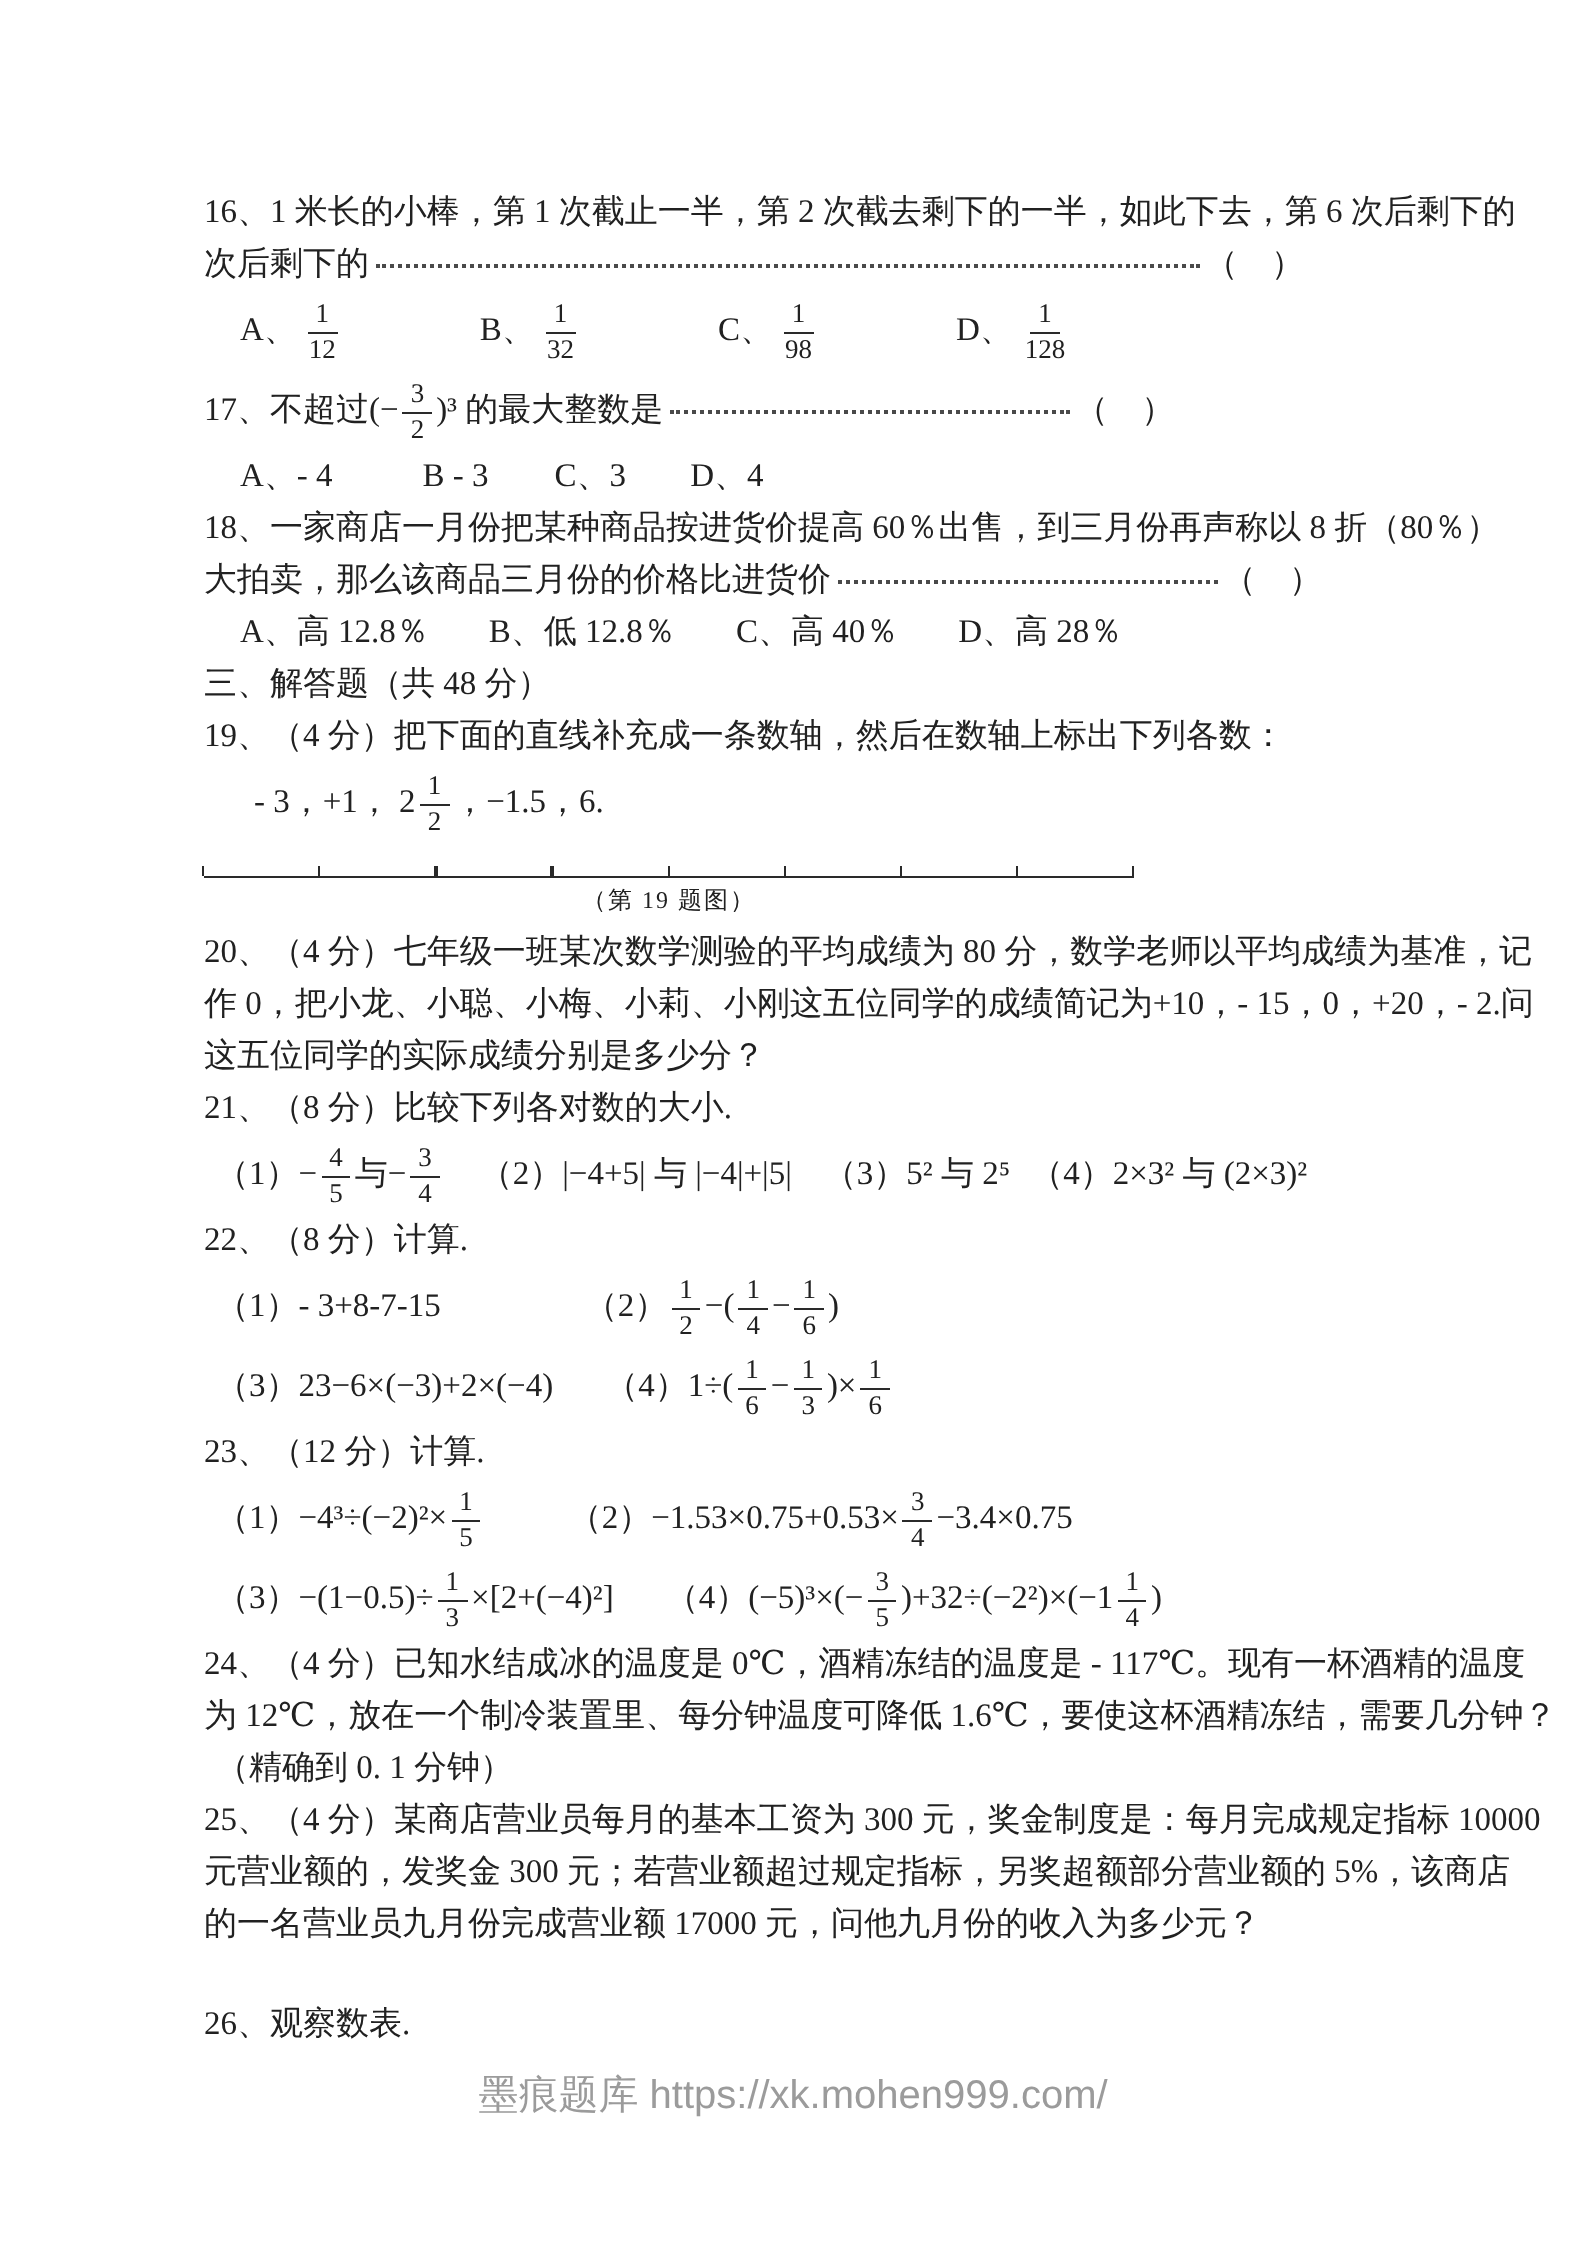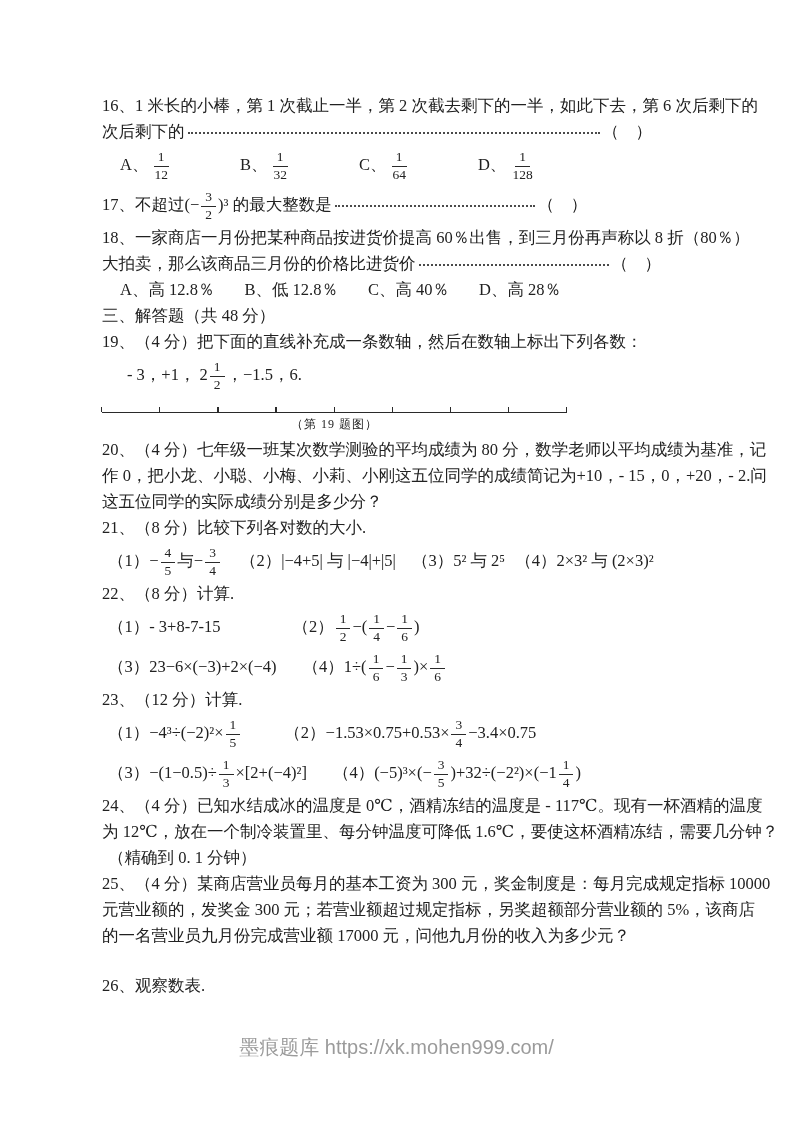--- a/index.html
+++ b/index.html
@@ -71,7 +71,7 @@
           <span class="fd">32</span>
         </span><span class="sp" style="width: 66px;"></span><span>C、</span><span class="frac">
           <span class="fn">1</span>
-          <span class="fd">64</span>
+          <span class="fd">98</span>
         </span><span class="sp" style="width: 66px;"></span><span>D、</span><span class="frac">
           <span class="fn">1</span>
           <span class="fd">128</span>

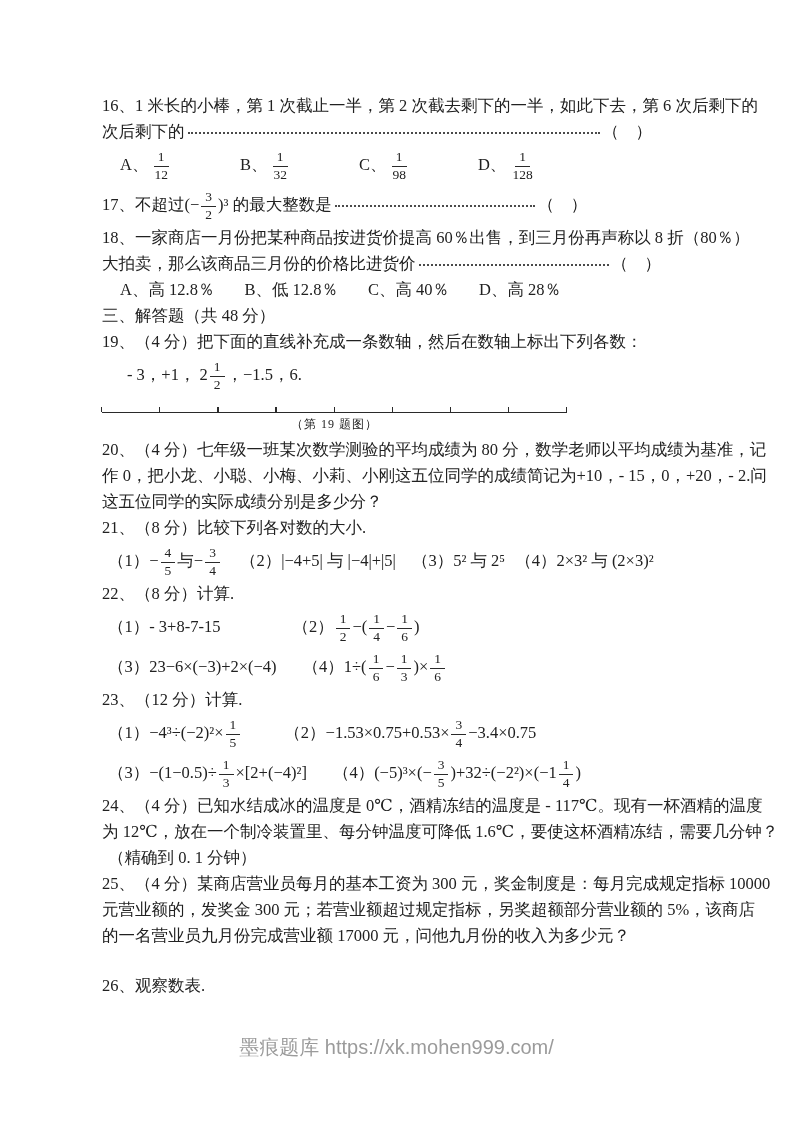--- a/index.html
+++ b/index.html
@@ -80,6 +80,7 @@
           <span class="fn">3</span>
           <span class="fd">2</span>
         </span><span>)³ 的最大整数是</span><span class="ld" style="width: 200px;"></span><span>（　）</span></div>
+      <div class="block" style="padding-left: 18px;"><span>A、- 4</span><span class="sp" style="width: 45px;"></span><span>B - 3</span><span class="sp" style="width: 33px;"></span><span>C、3</span><span class="sp" style="width: 32px;"></span><span>D、4</span></div>
       <div class="block"><span>18、一家商店一月份把某种商品按进货价提高 60％出售，到三月份再声称以 8 折（80％）</span></div>
       <div class="block"><span>大拍卖，那么该商品三月份的价格比进货价</span><span class="ld" style="width: 190px;"></span><span>（　）</span></div>
       <div class="block" style="padding-left: 18px;"><span>A、高 12.8％</span><span class="sp" style="width: 30px;"></span><span>B、低 12.8％</span><span class="sp" style="width: 30px;"></span><span>C、高 40％</span><span class="sp" style="width: 30px;"></span><span>D、高 28％</span></div>

